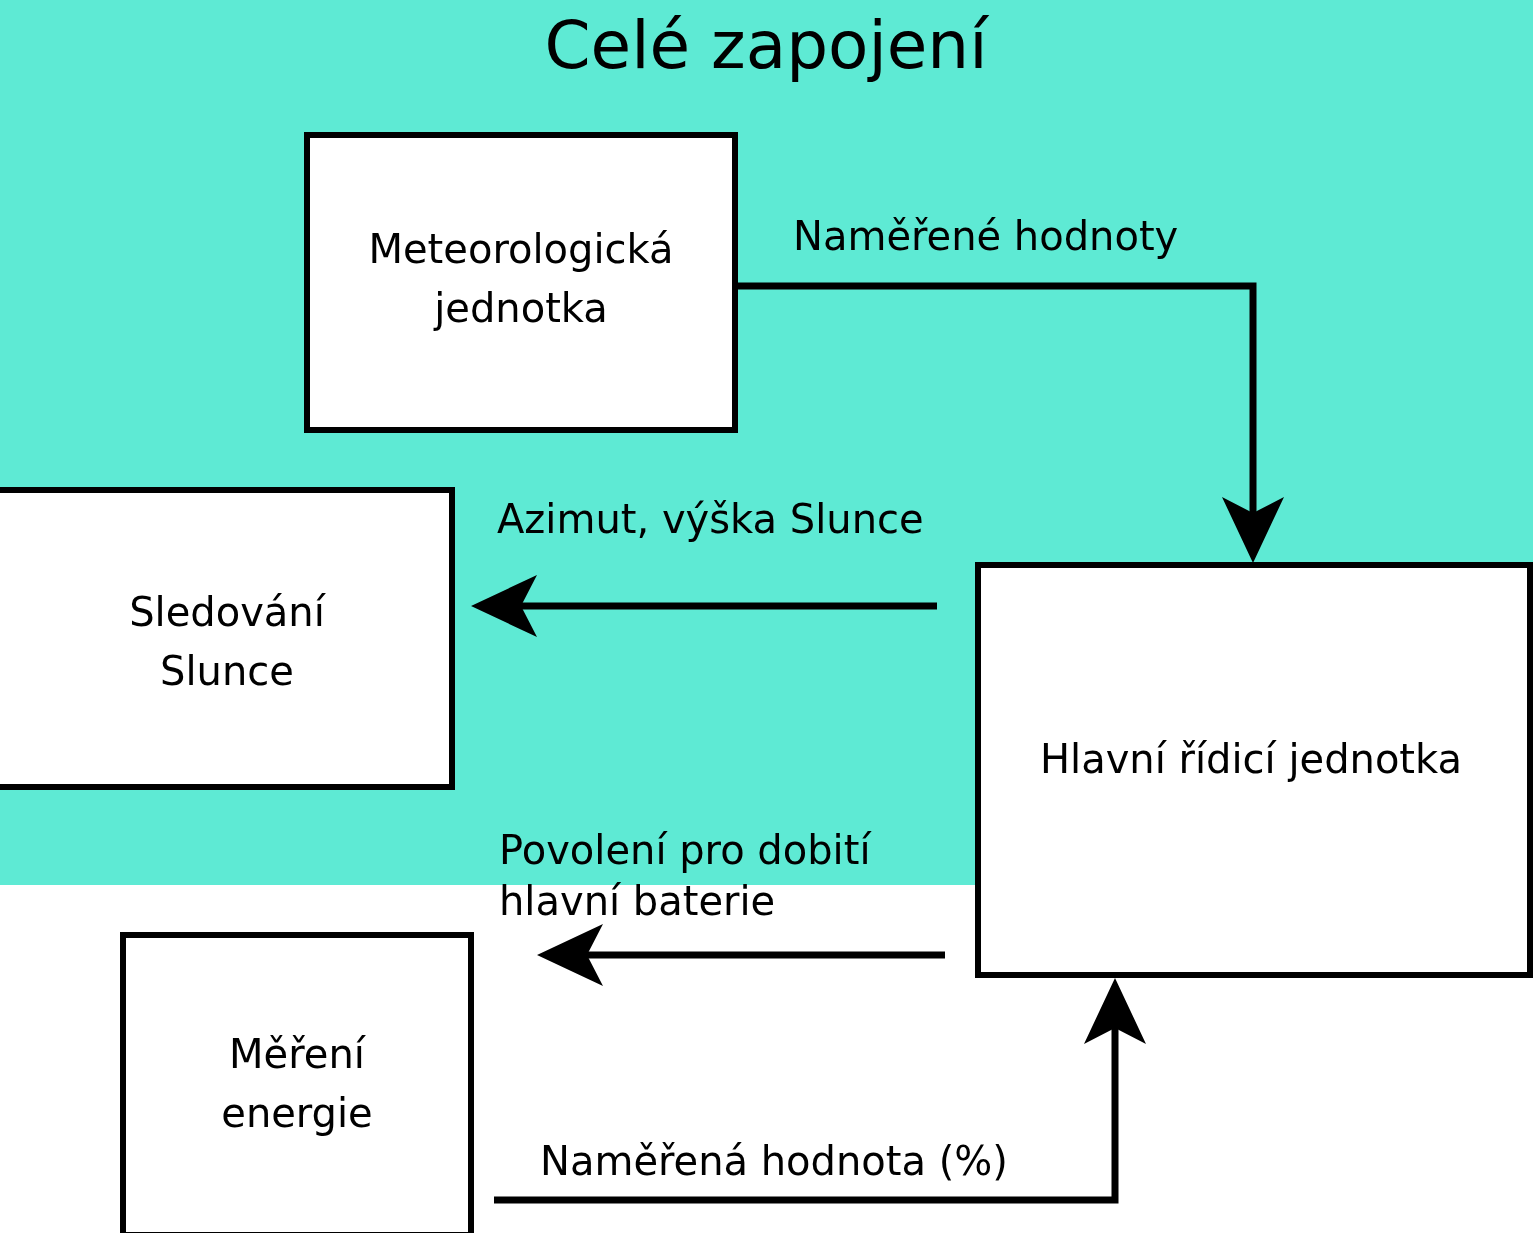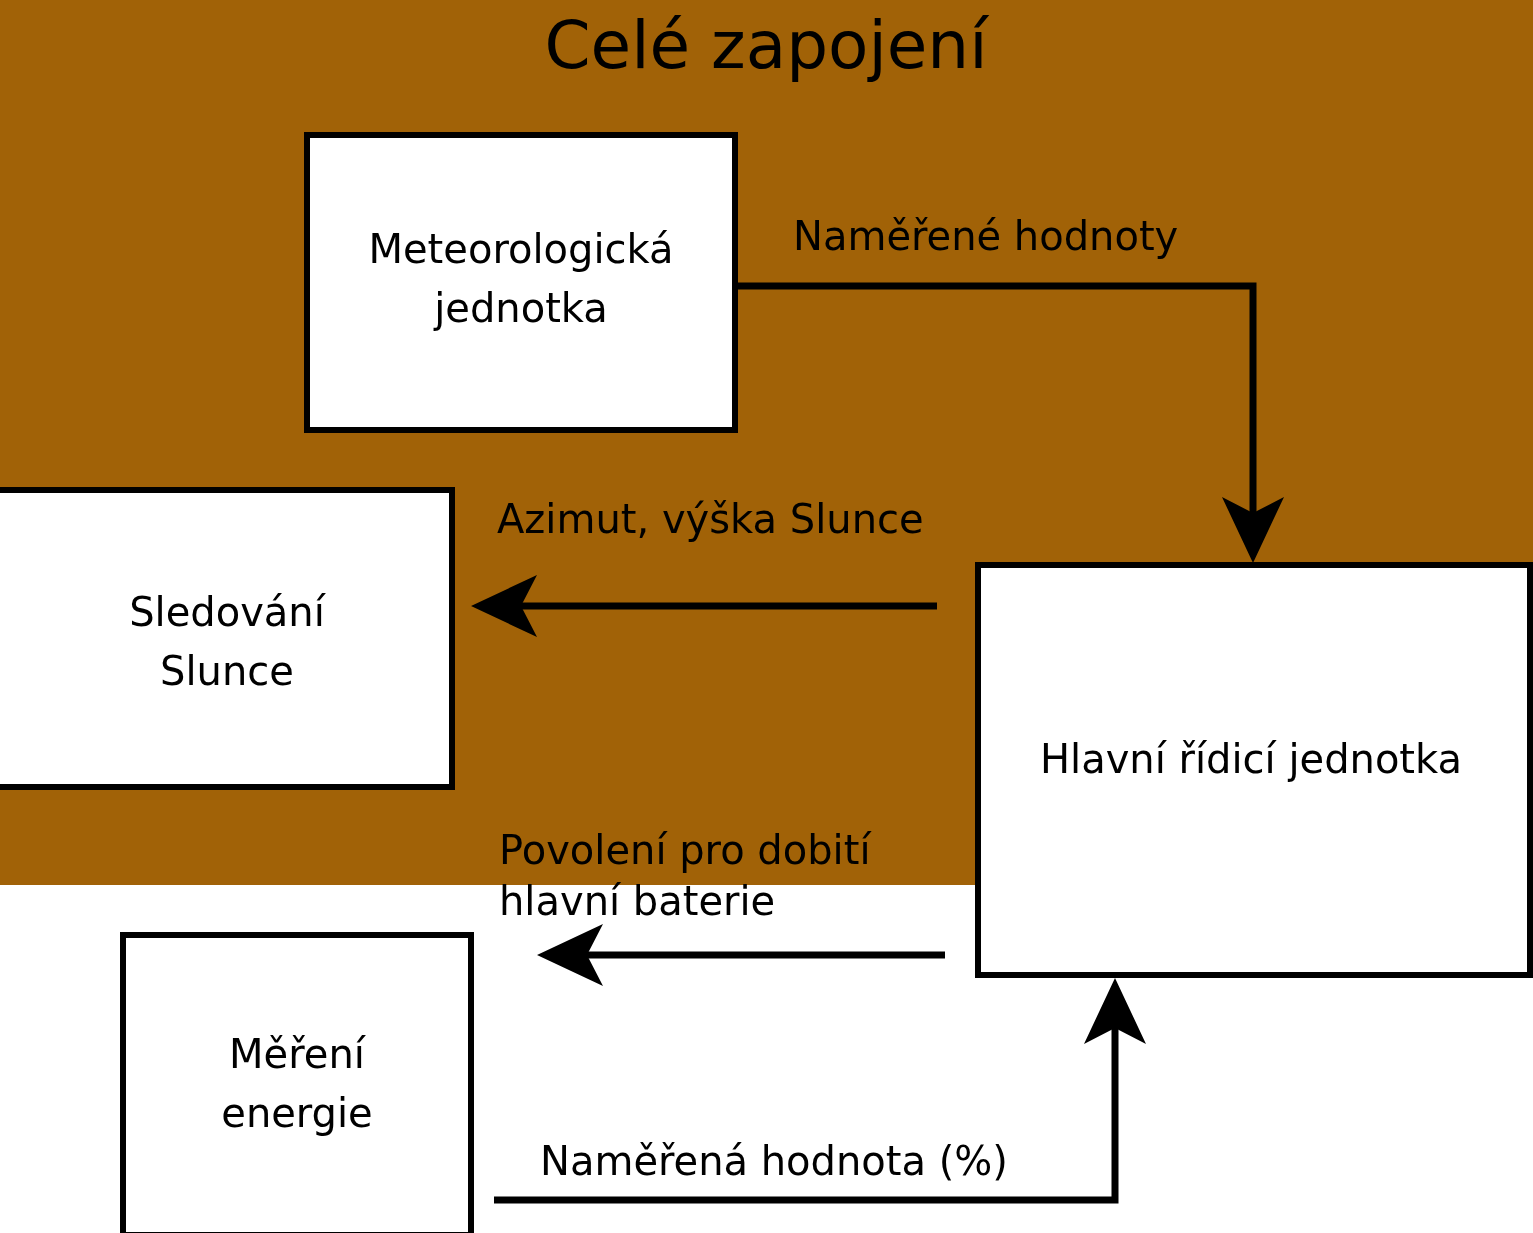--- a/index.html
+++ b/index.html
@@ -17,7 +17,7 @@
     position: relative;
     width: 1533px;
     height: 885px;
-    background: #a16207;
+    background: #5eead4;
   }
   svg.diagram-canvas {
     position: absolute;

